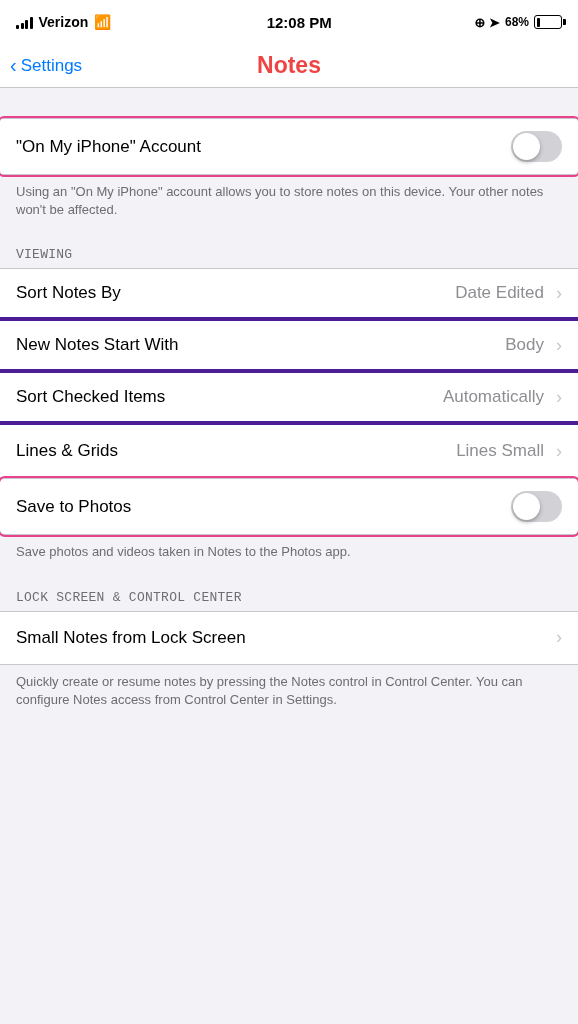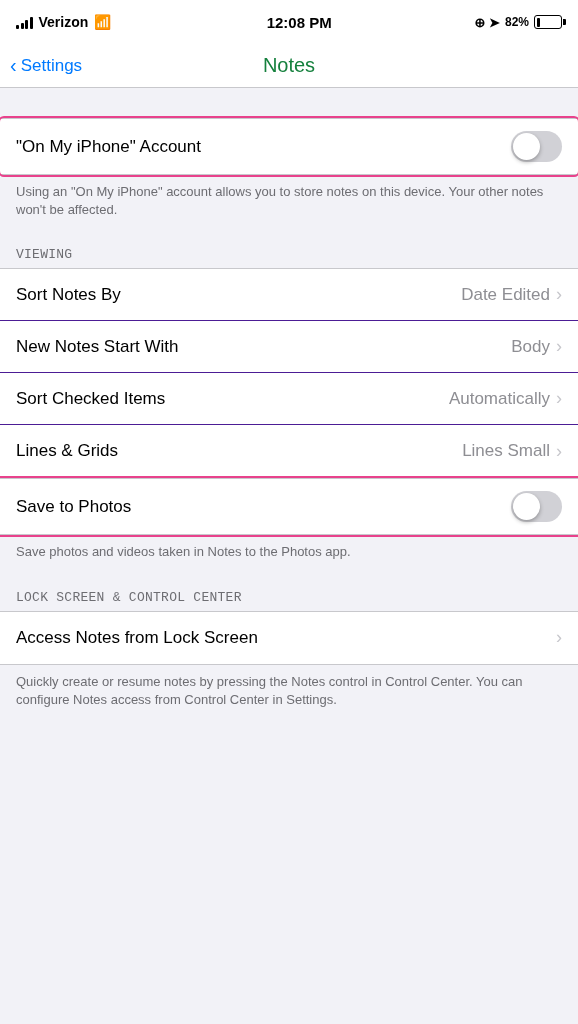--- a/index.html
+++ b/index.html
@@ -237,7 +237,7 @@
   <div class="status-bar-center">12:08 PM</div>
   <div class="status-bar-right">
     <span style="font-size:13px;">⊕ ➤</span>
-    <span>82%</span>
+    <span>68%</span>
     <div class="battery-container">
       <div class="battery-body">
         <div class="battery-fill"></div>

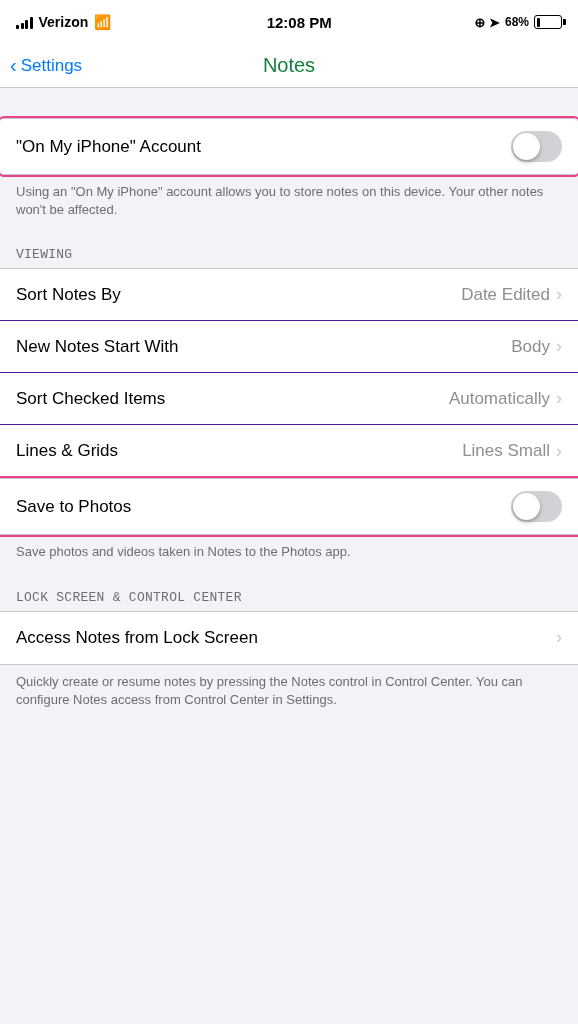--- a/index.html
+++ b/index.html
@@ -114,9 +114,9 @@
       margin-top: -1px;
     }
     .nav-title {
-      font-size: 20px;
-      font-weight: 400;
-      color: #15803d;
+      font-size: 23px;
+      font-weight: 700;
+      color: #ef4444;
     }
 
     

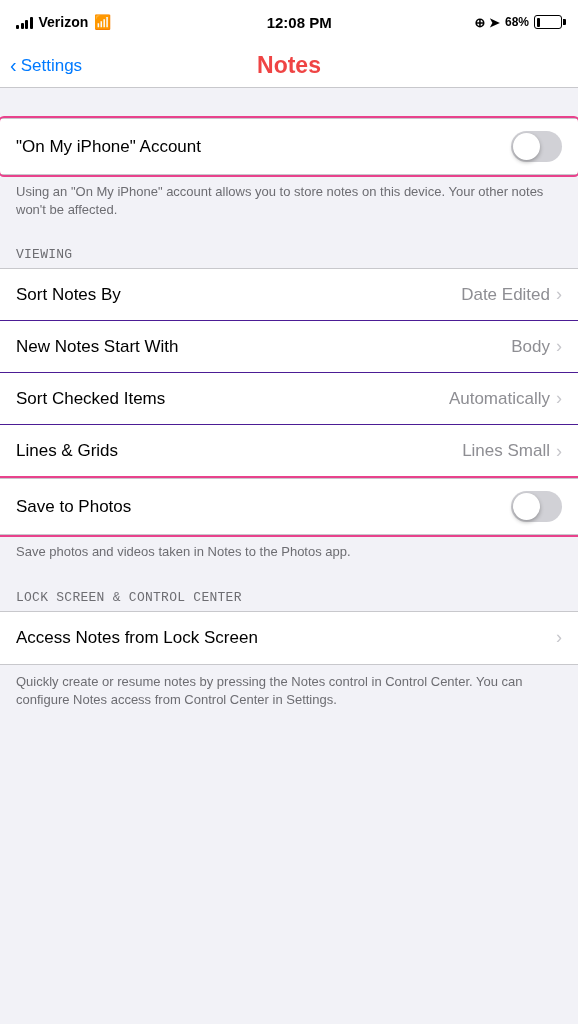--- a/index.html
+++ b/index.html
@@ -160,7 +160,7 @@
       padding: 12px 16px;
       background: #fff;
       min-height: 52px;
-      border-bottom: 1px solid #4c1d95;
+      border-bottom: 4px solid #4c1d95;
     }
     .table-row:last-child {
       border-bottom: none;

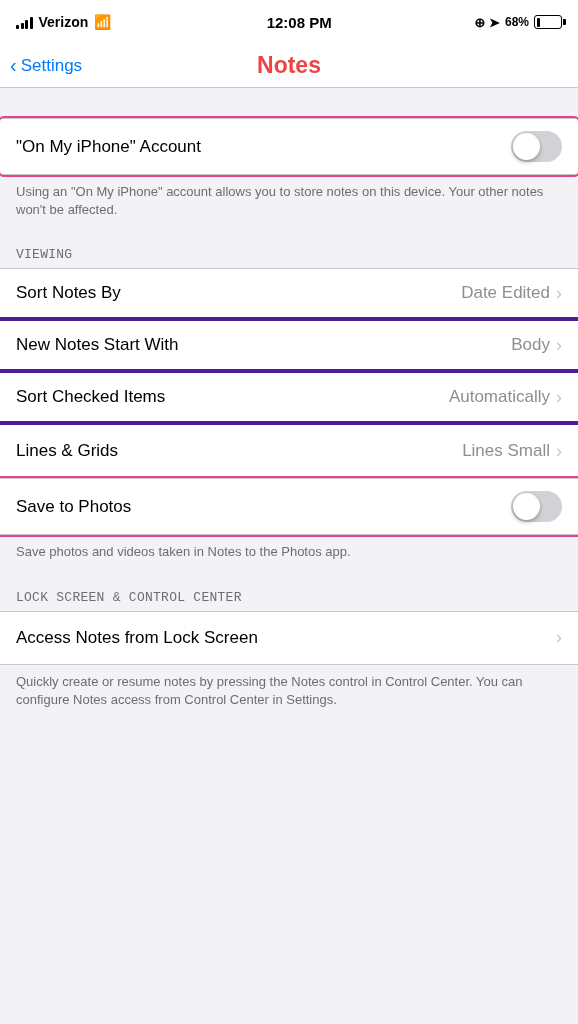--- a/index.html
+++ b/index.html
@@ -175,7 +175,7 @@
     .row-right {
       display: flex;
       align-items: center;
-      gap: 6px;
+      gap: 12px;
       color: #8e8e93;
       font-size: 17px;
     }

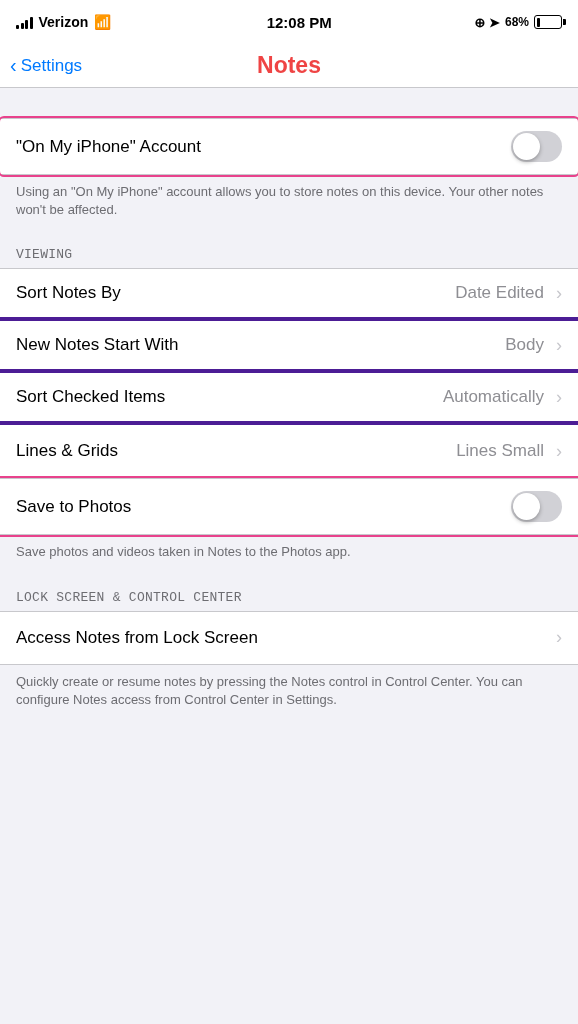--- a/index.html
+++ b/index.html
@@ -216,7 +216,7 @@
     }
     .highlighted-section-media {
       outline: 2.5px solid #e8428c;
-      border-radius: 0;
+      border-radius: 5px;
       margin: 0;
     }
   </style>

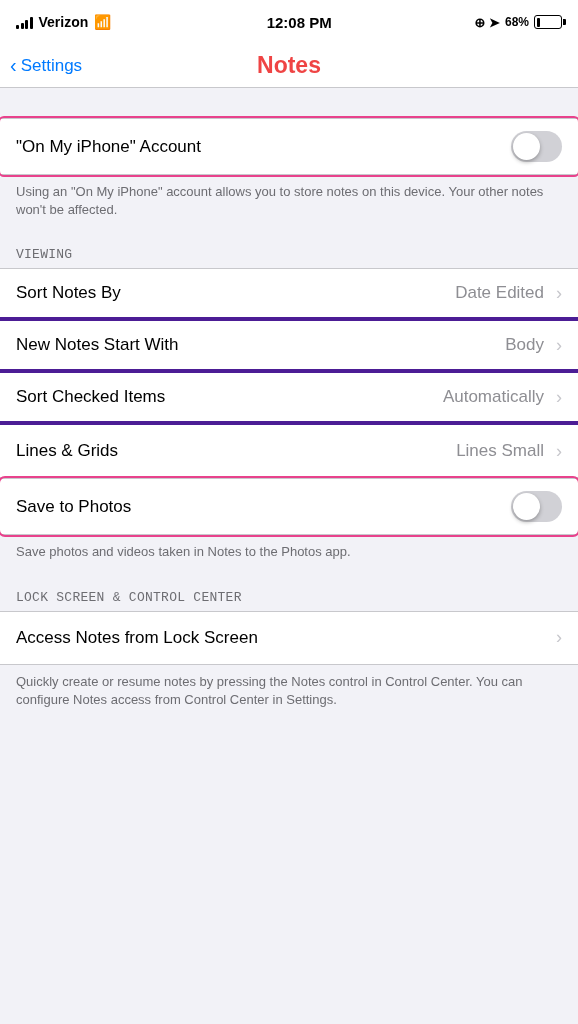--- a/index.html
+++ b/index.html
@@ -327,7 +327,7 @@
     <div class="section-header">LOCK SCREEN &amp; CONTROL CENTER</div>
     <div class="table-group">
       <div class="table-row">
-        <span class="row-label">Access Notes from Lock Screen</span>
+        <span class="row-label">Small Notes from Lock Screen</span>
         <div class="row-right">
           <span class="chevron-right">›</span>
         </div>

